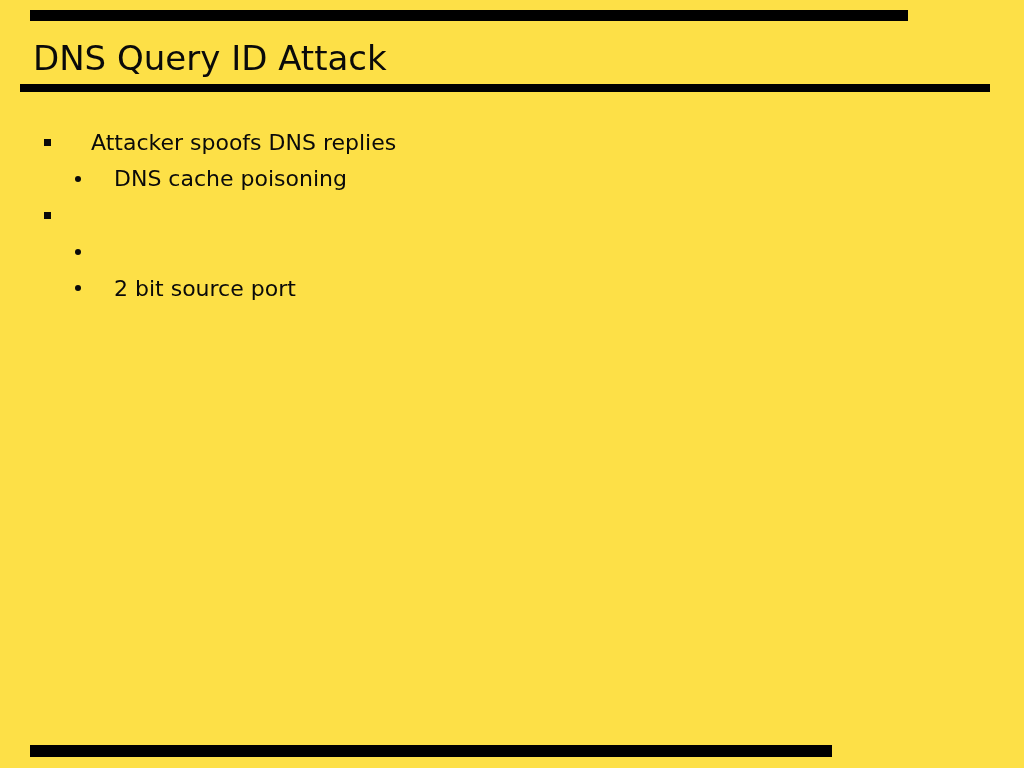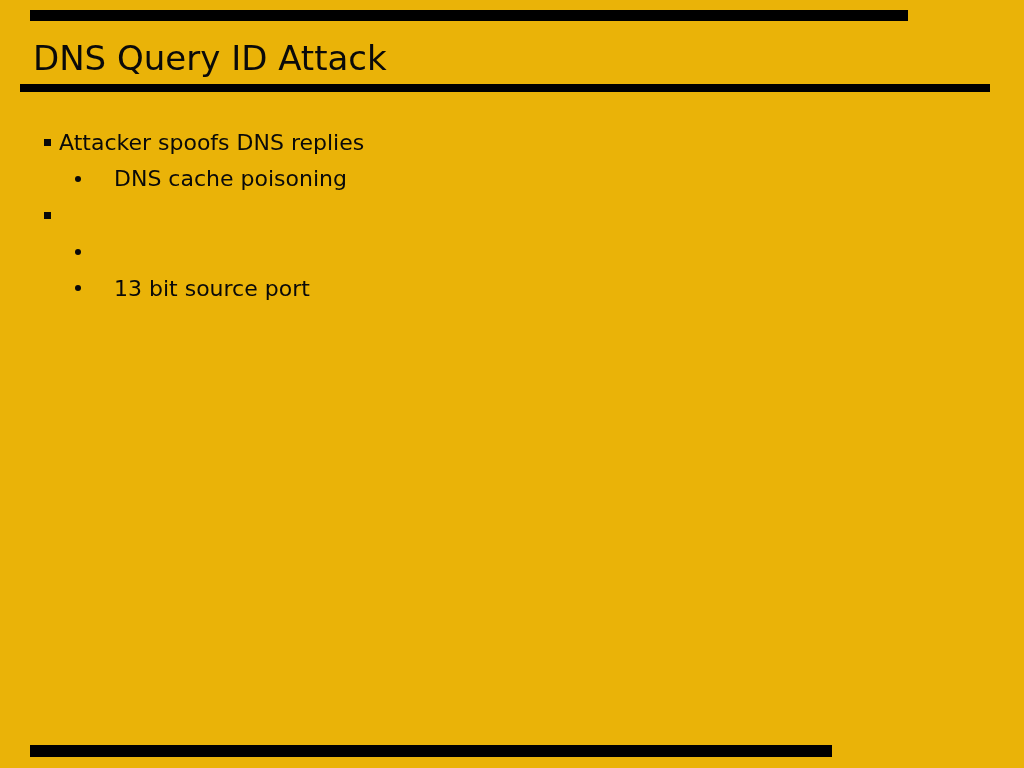--- a/index.html
+++ b/index.html
@@ -11,7 +11,7 @@
     position: relative;
     width: 1024px;
     height: 768px;
-    background: #eab308;
+    background: #fde047;
     overflow: hidden;
     font-family: "DejaVu Sans", "Liberation Sans", sans-serif;
     color: #0a0a0a;

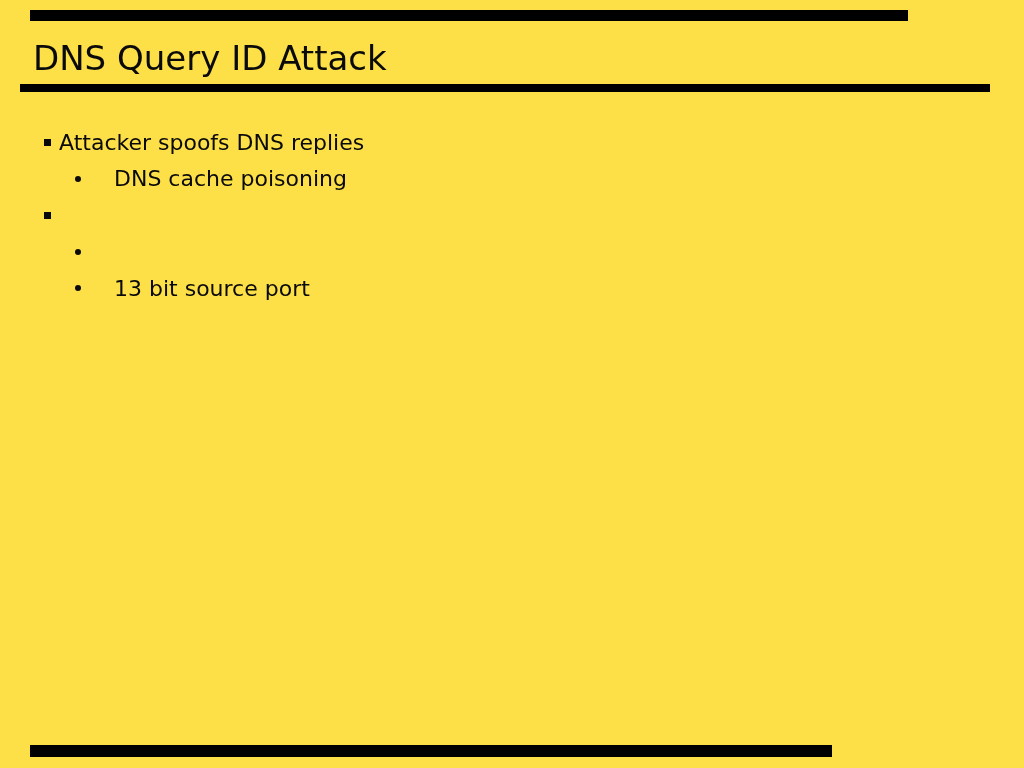--- a/index.html
+++ b/index.html
@@ -60,7 +60,7 @@
     font-size: 22px;
     white-space: nowrap;
   }
-  .bullets li.l1 { padding-left: 59px; }
+  .bullets li.l1 { padding-left: 91px; }
   .bullets li.l2 { padding-left: 114px; }
   .marker-square {
     position: absolute;

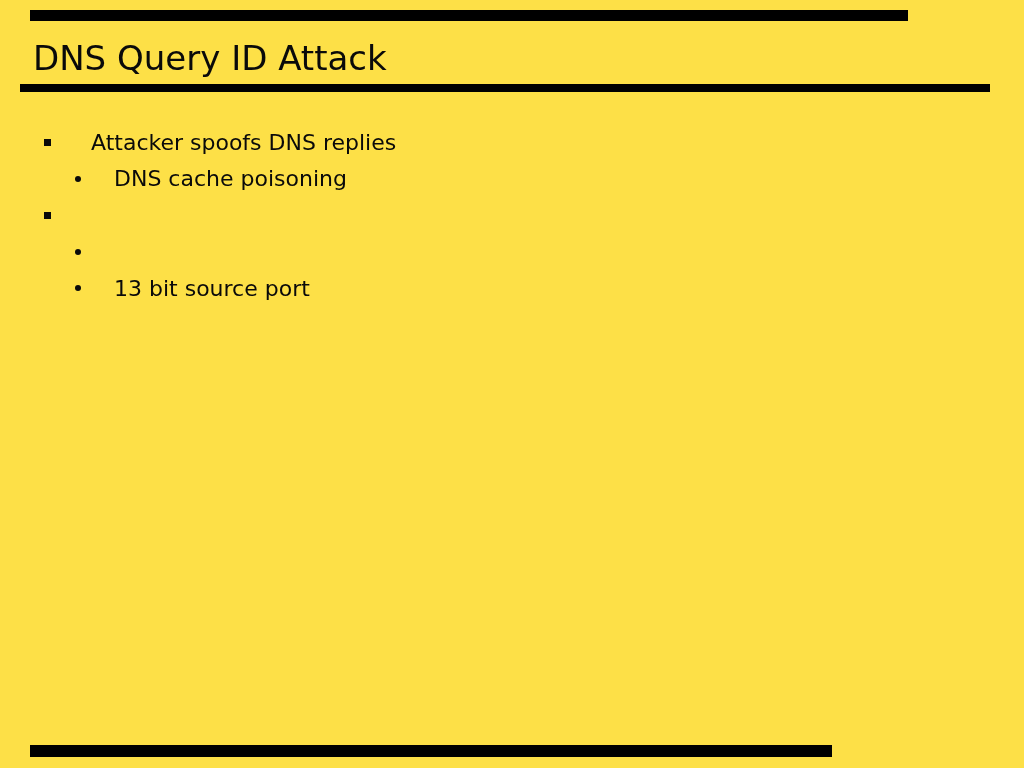--- a/index.html
+++ b/index.html
@@ -118,7 +118,7 @@
     </li>
     <li class="l2">
       <span class="marker-dot"></span>
-      <span>13 bit source port</span>
+      <span>2 bit source port</span>
     </li>
   </ul>
 

